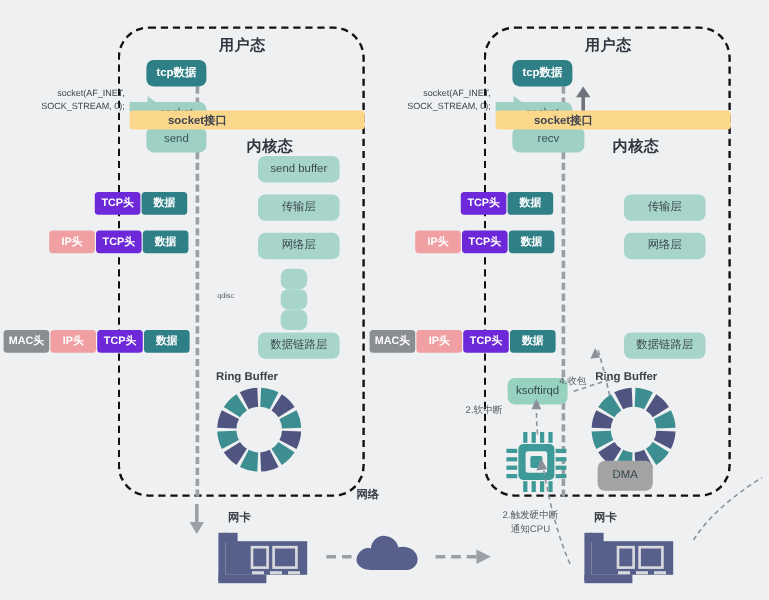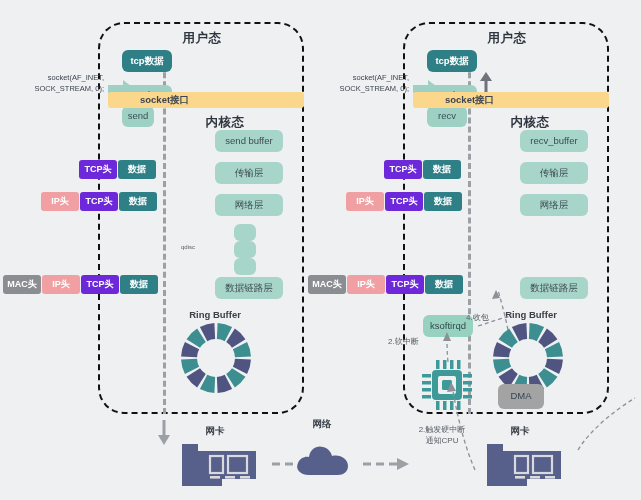--- a/index.html
+++ b/index.html
@@ -125,7 +125,7 @@
 
   <div class="abs box box-teal" style="left:122px; top:50px; width:50px; height:22px;">tcp数据</div>
   <div class="abs box box-sage" style="left:122px; top:85px; width:50px; height:21px;">socket</div>
-  <div class="abs box box-sage" style="left:122px; top:106px; width:32px; height:21px;">send</div>
+  <div class="abs box box-sage" style="left:122px; top:106px; width:50px; height:21px;">send</div>
 
   <div class="abs socket-bar" style="left:108px; top:92px; width:196px; height:16px;">
     <span>socket接口</span>

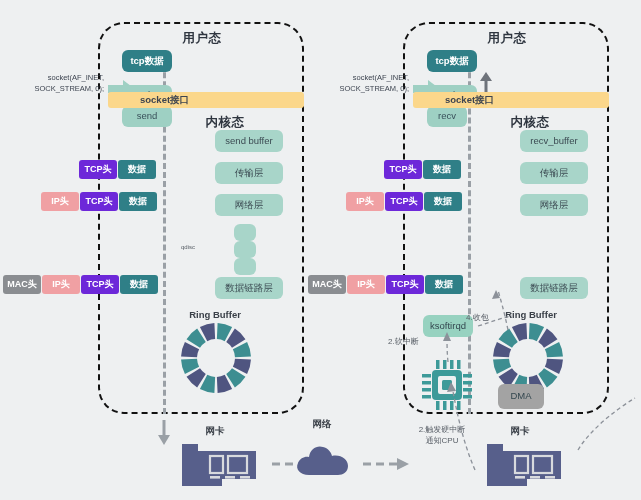--- a/index.html
+++ b/index.html
@@ -225,7 +225,7 @@
 
   <div class="abs box box-teal" style="left:427px; top:50px; width:50px; height:22px;">tcp数据</div>
   <div class="abs box box-sage" style="left:427px; top:85px; width:50px; height:21px;">socket</div>
-  <div class="abs box box-sage" style="left:427px; top:106px; width:40px; height:21px;text-align:center;">recv</div>
+  <div class="abs box box-sage" style="left:427px; top:106px; width:60px; height:21px;text-align:center;">recv</div>
 
   <svg class="abs" style="left:479px; top:72px;" width="14" height="24" viewBox="0 0 14 24">
     <path d="M7 24 V8" stroke="#6e737b" stroke-width="3" fill="none"></path>

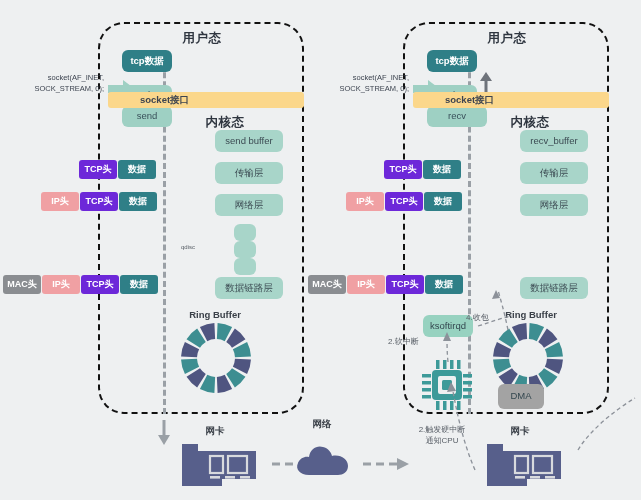--- a/index.html
+++ b/index.html
@@ -236,7 +236,6 @@
     <span>socket接口</span>
   </div>
 
-  <div class="abs box box-mint" style="left:486px; top:130px; width:68px; height:22px;">recv_buffer</div>
   <div class="abs box box-mint" style="left:486px; top:162px; width:68px; height:22px;">传输层</div>
   <div class="abs box box-mint" style="left:486px; top:194px; width:68px; height:22px;">网络层</div>
   <div class="abs box box-mint" style="left:486px; top:277px; width:68px; height:22px;">数据链路层</div>

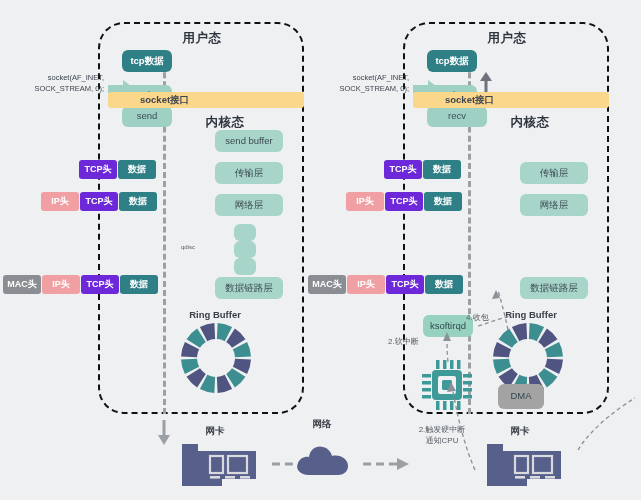--- a/index.html
+++ b/index.html
@@ -92,7 +92,6 @@
     font-size: 9.5px;
     color: #3b4149;
     font-weight: 700;
-    text-align: center;
   }
   .code-note {
     font-size: 7.5px;

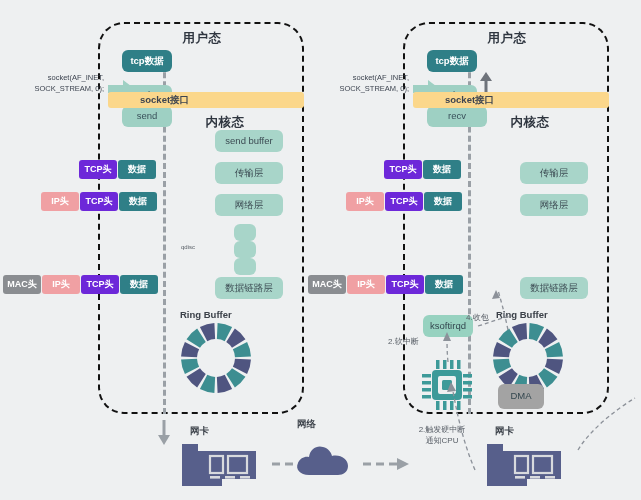--- a/index.html
+++ b/index.html
@@ -198,7 +198,7 @@
     <path d="M34 0 L46 6 L34 12 Z" fill="#9aa0a6"></path>
   </svg>
 
-  <div class="abs cap" style="left:297px; top:418px; width:50px;">网络</div>
+  <div class="abs cap" style="left:297px; top:406px; width:50px;">网络</div>
   <svg class="abs" style="left:295px; top:443px;" width="56" height="34" viewBox="0 0 56 34">
     <path d="M14 32 C5 32 0 26 3 20 C5 15 10 13 14 14 C15 6 22 2 28 4 C33 5 36 9 37 13
              C45 11 53 16 53 23 C53 29 48 32 43 32 Z" fill="#575f8b"></path>

